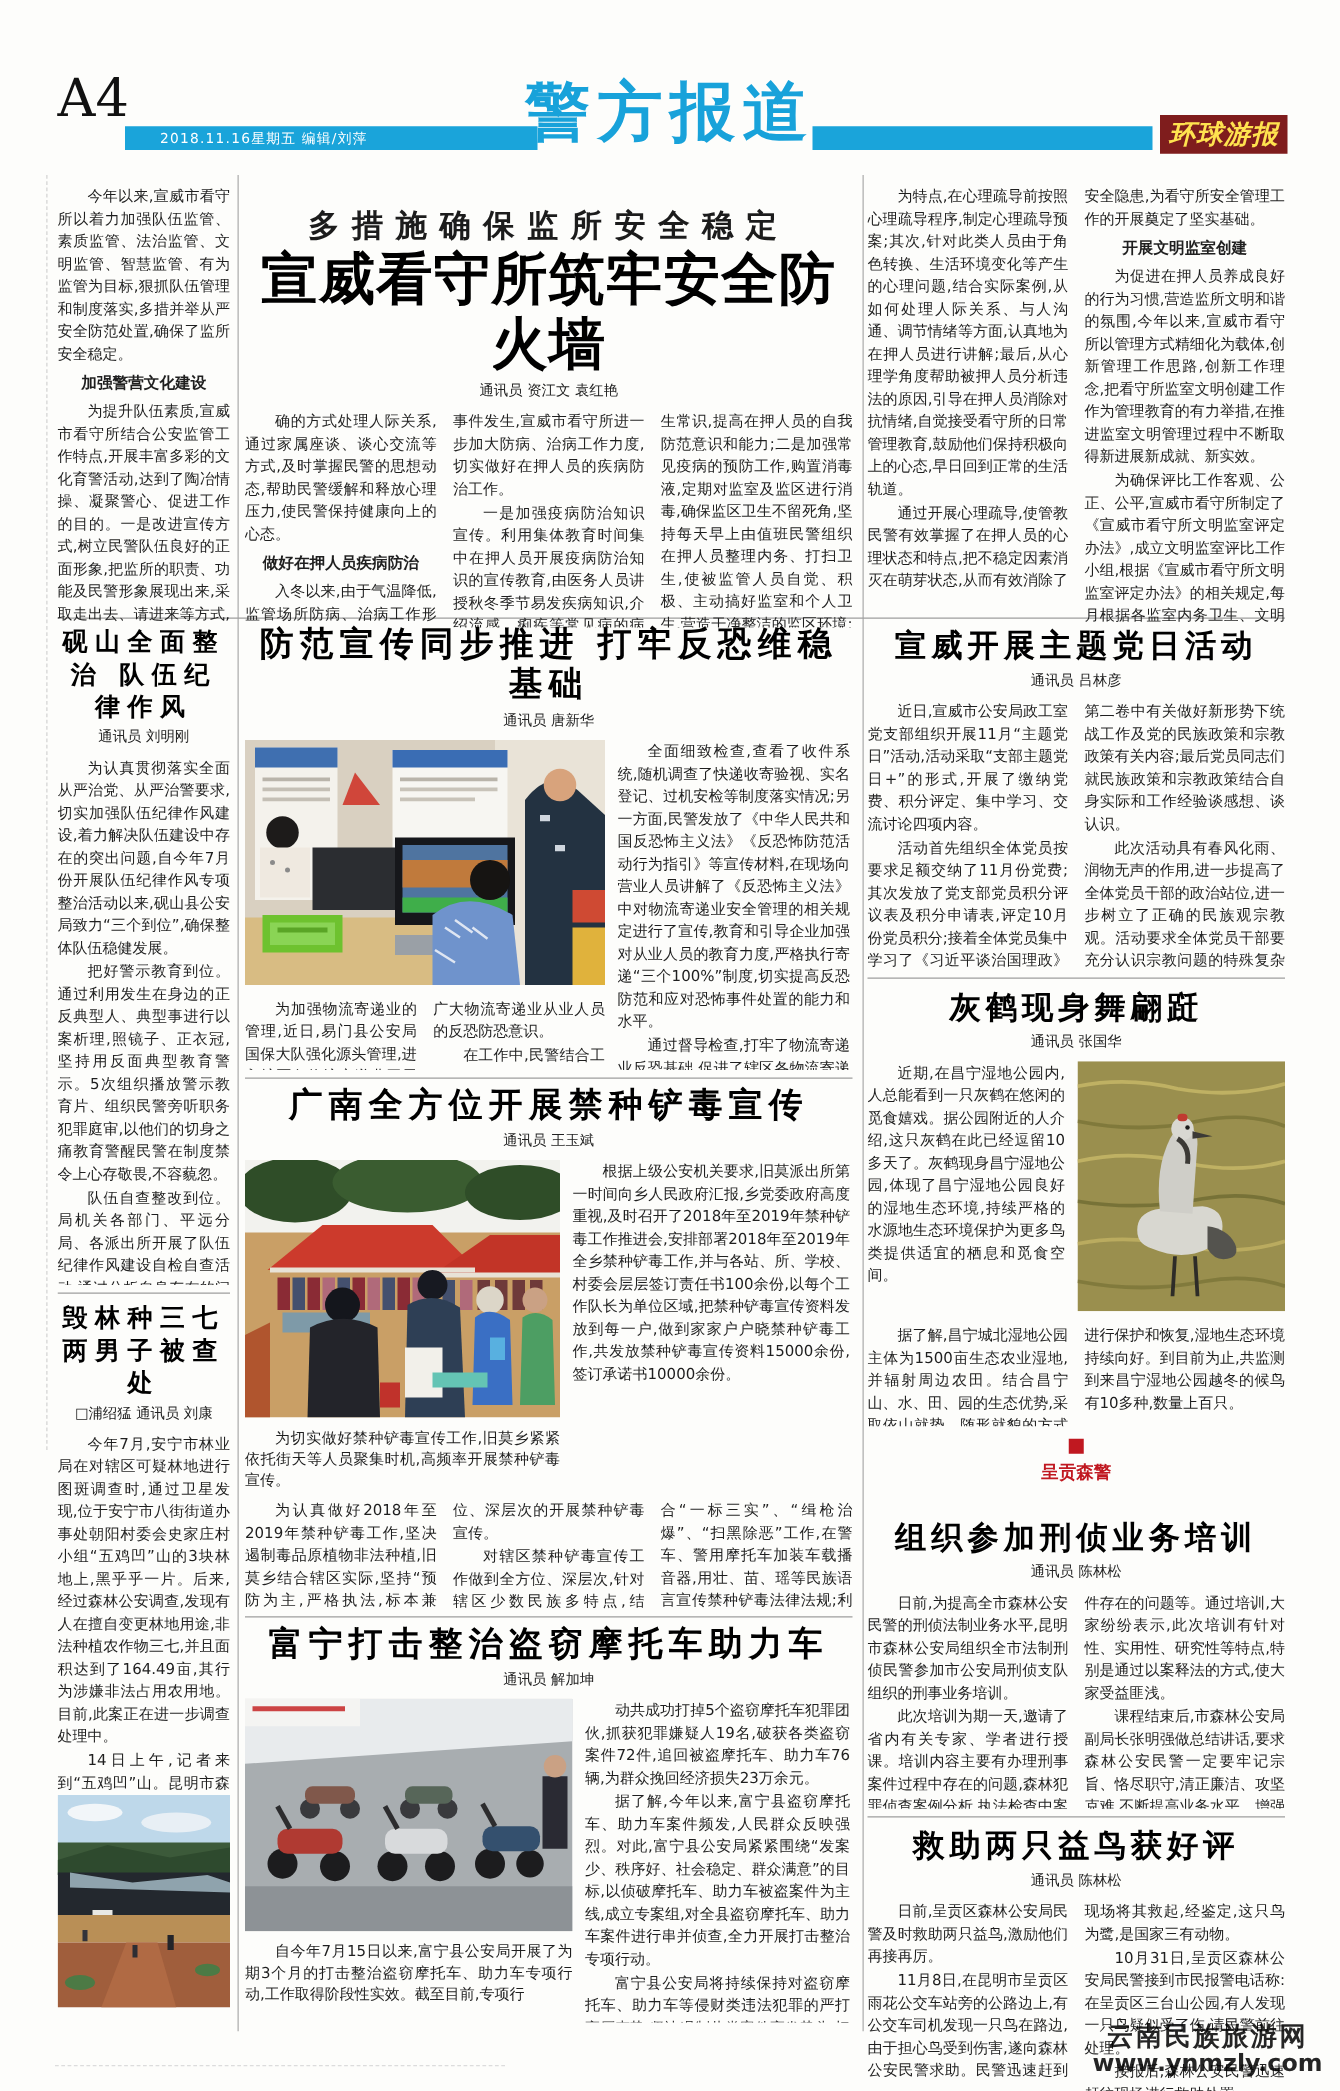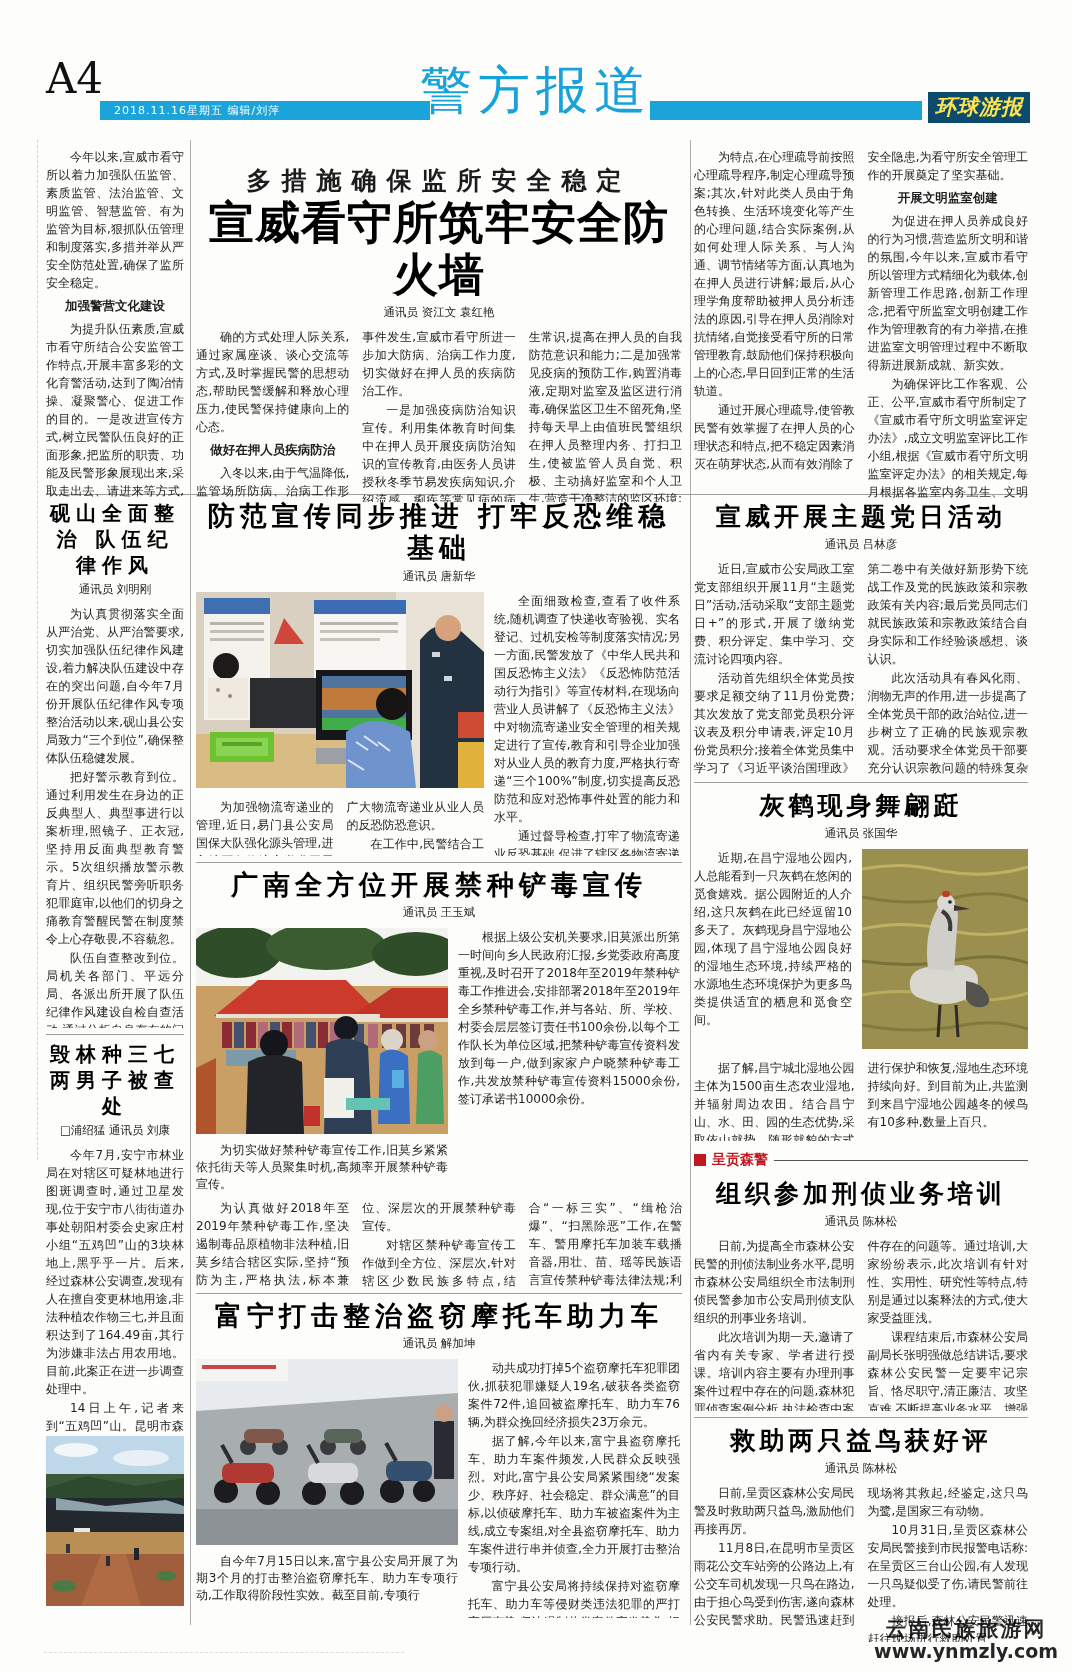--- a/index.html
+++ b/index.html
@@ -10,7 +10,7 @@
   .bar{position:absolute;top:101px;height:19px;background:#1aa4da;}
   .bar-left{left:100px;width:330px;}
   .bar-right{left:650px;width:272px;}
-  .dateline{color:#fff;font-size:11px;line-height:19px;padding-left:14px;letter-spacing:1px;white-space:nowrap;}
+  .dateline{color:#fff;font-size:11px;line-height:19px;padding-left:28px;letter-spacing:1px;white-space:nowrap;}
   .section-title{position:absolute;left:0;width:100%;top:64px;text-align:center;font-size:52px;font-weight:normal;
         color:#18a2da;letter-spacing:6px;line-height:1;}
   .masthead{position:absolute;left:928px;top:92px;width:102px;height:31px;background:#0c4a6e;color:#ffe34f;

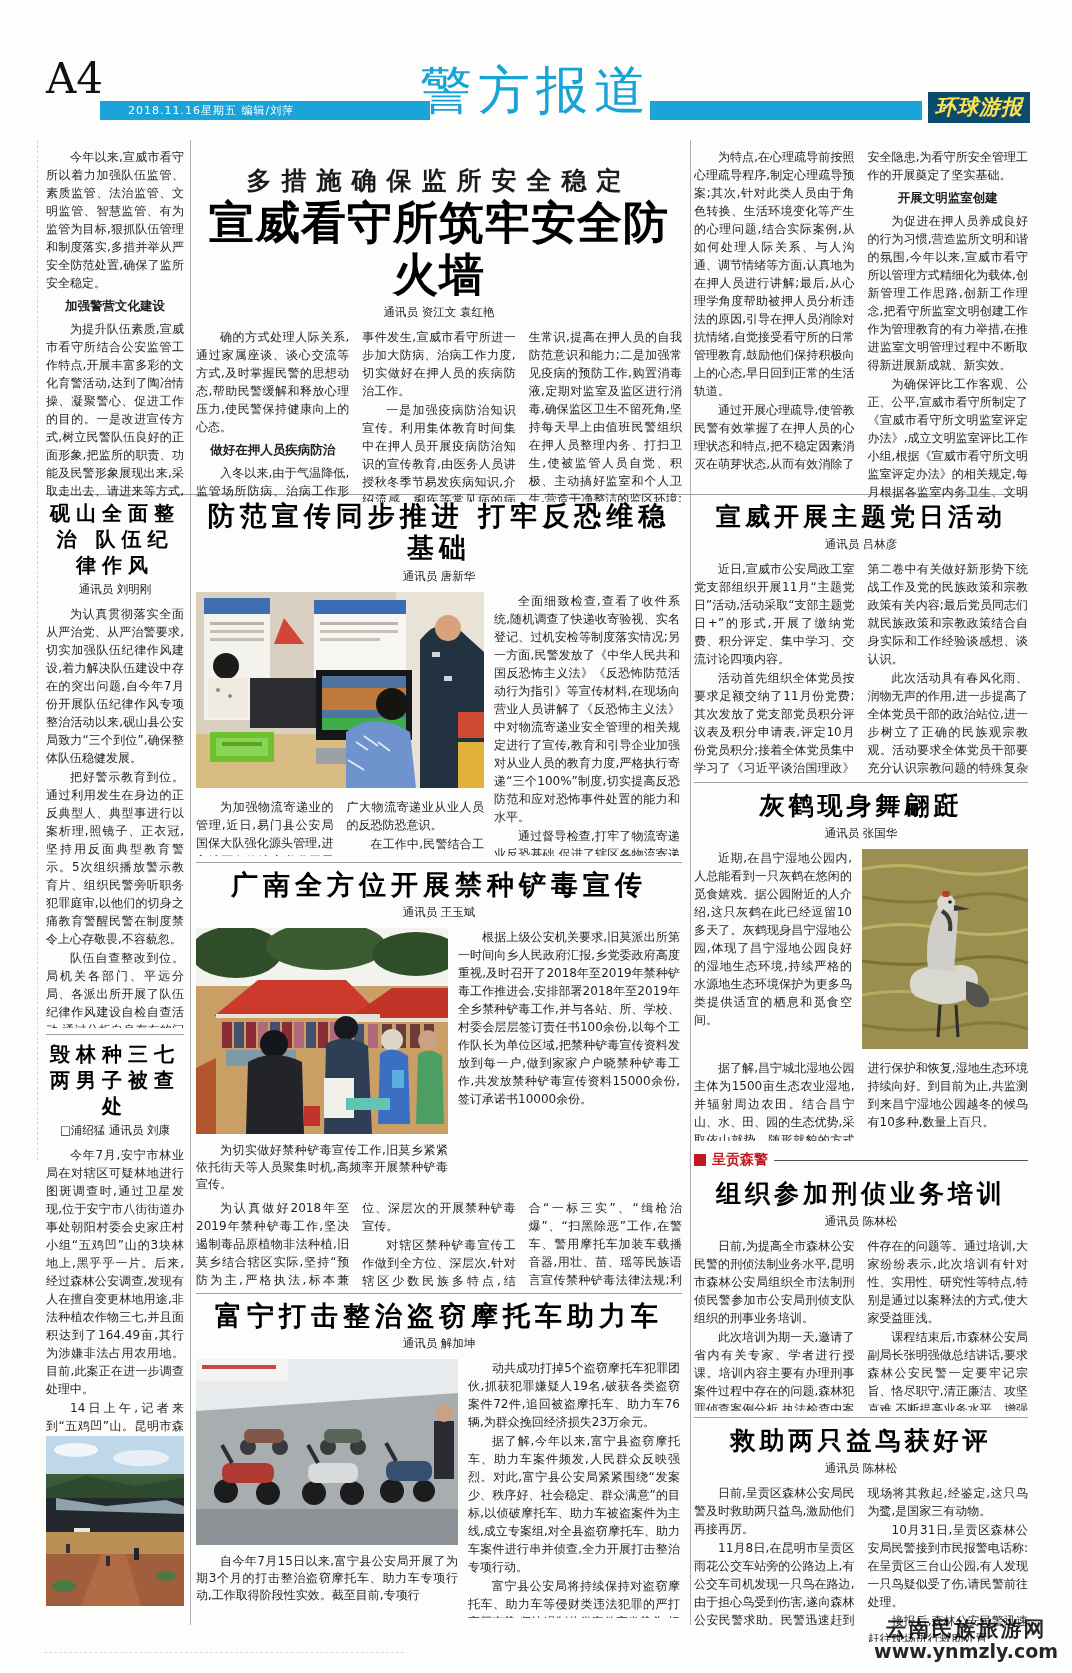--- a/index.html
+++ b/index.html
@@ -11,7 +11,7 @@
   .bar-left{left:100px;width:330px;}
   .bar-right{left:650px;width:272px;}
   .dateline{color:#fff;font-size:11px;line-height:19px;padding-left:28px;letter-spacing:1px;white-space:nowrap;}
-  .section-title{position:absolute;left:0;width:100%;top:64px;text-align:center;font-size:52px;font-weight:normal;
+  .section-title{position:absolute;left:0;width:100%;top:64px;text-align:center;font-size:52px;font-weight:bold;
         color:#18a2da;letter-spacing:6px;line-height:1;}
   .masthead{position:absolute;left:928px;top:92px;width:102px;height:31px;background:#0c4a6e;color:#ffe34f;
         font-size:21px;font-weight:bold;text-align:center;line-height:31px;letter-spacing:1px;font-style:italic;}

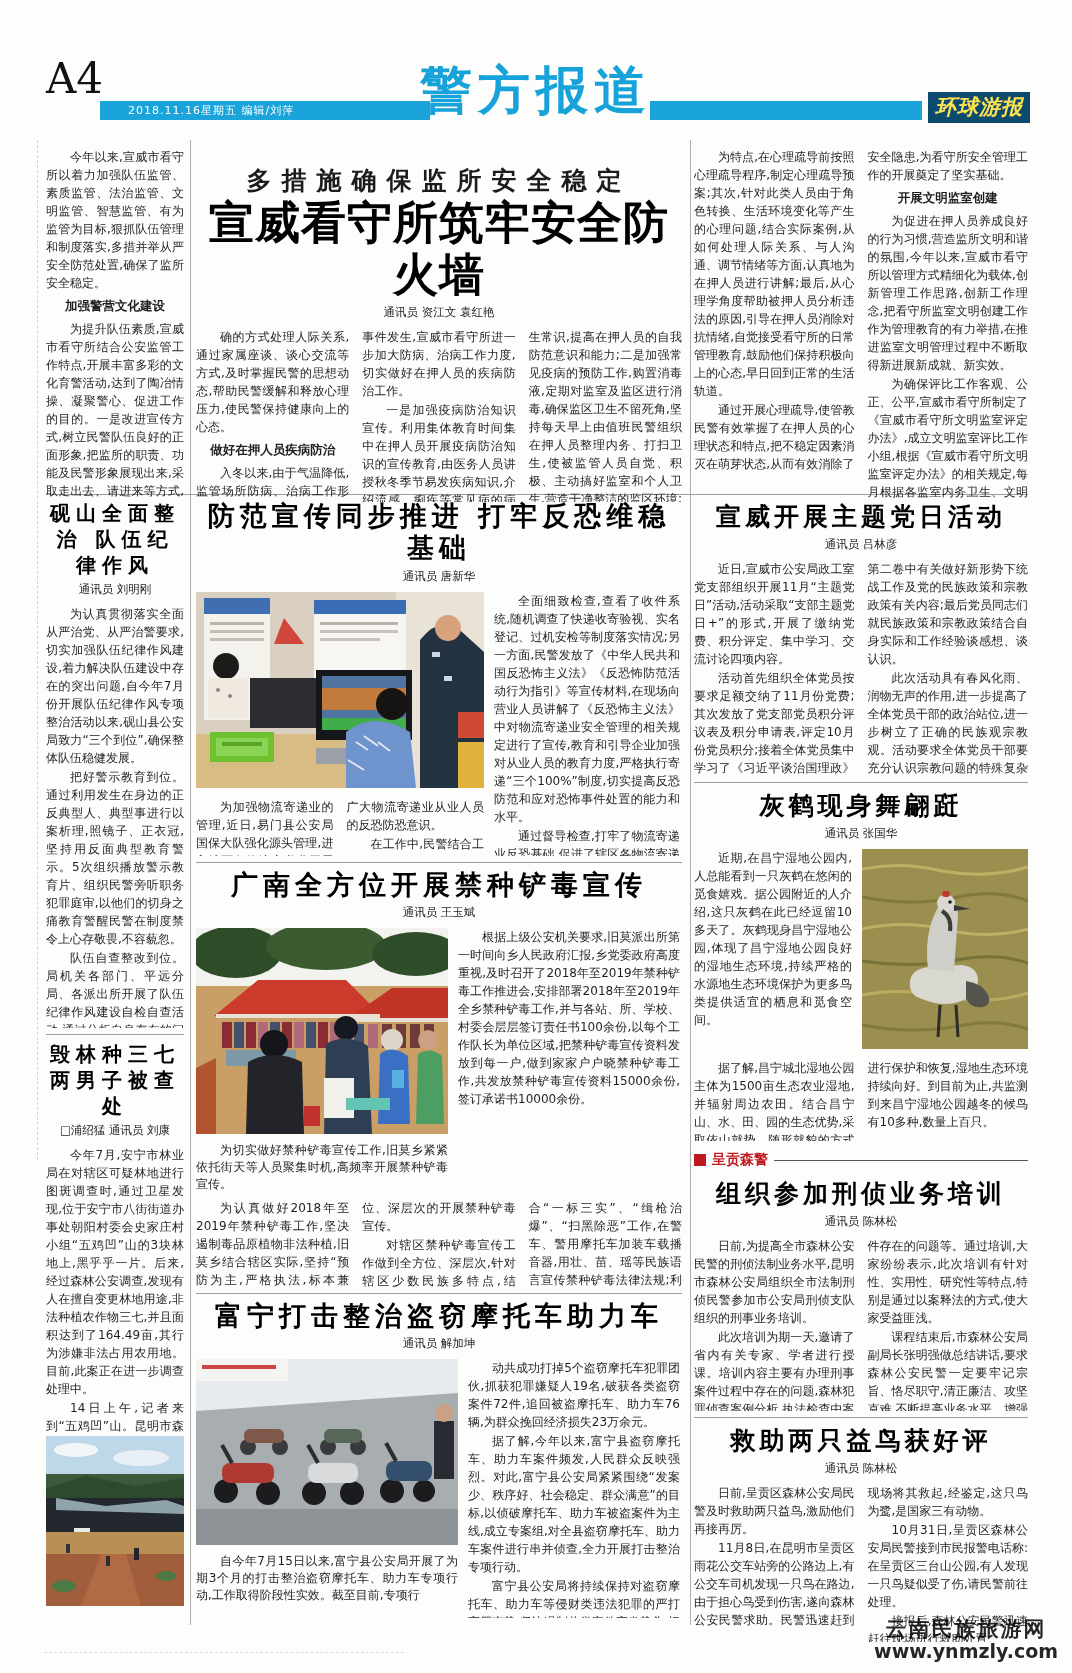--- a/index.html
+++ b/index.html
@@ -13,7 +13,7 @@
   .dateline{color:#fff;font-size:11px;line-height:19px;padding-left:28px;letter-spacing:1px;white-space:nowrap;}
   .section-title{position:absolute;left:0;width:100%;top:64px;text-align:center;font-size:52px;font-weight:bold;
         color:#18a2da;letter-spacing:6px;line-height:1;}
-  .masthead{position:absolute;left:928px;top:92px;width:102px;height:31px;background:#0c4a6e;color:#ffe34f;
+  .masthead{position:absolute;left:928px;top:92px;width:102px;height:31px;background:#7f1d1d;color:#ffe34f;
         font-size:21px;font-weight:bold;text-align:center;line-height:31px;letter-spacing:1px;font-style:italic;}
   
   .vrule{position:absolute;width:1px;background:#adadad;}

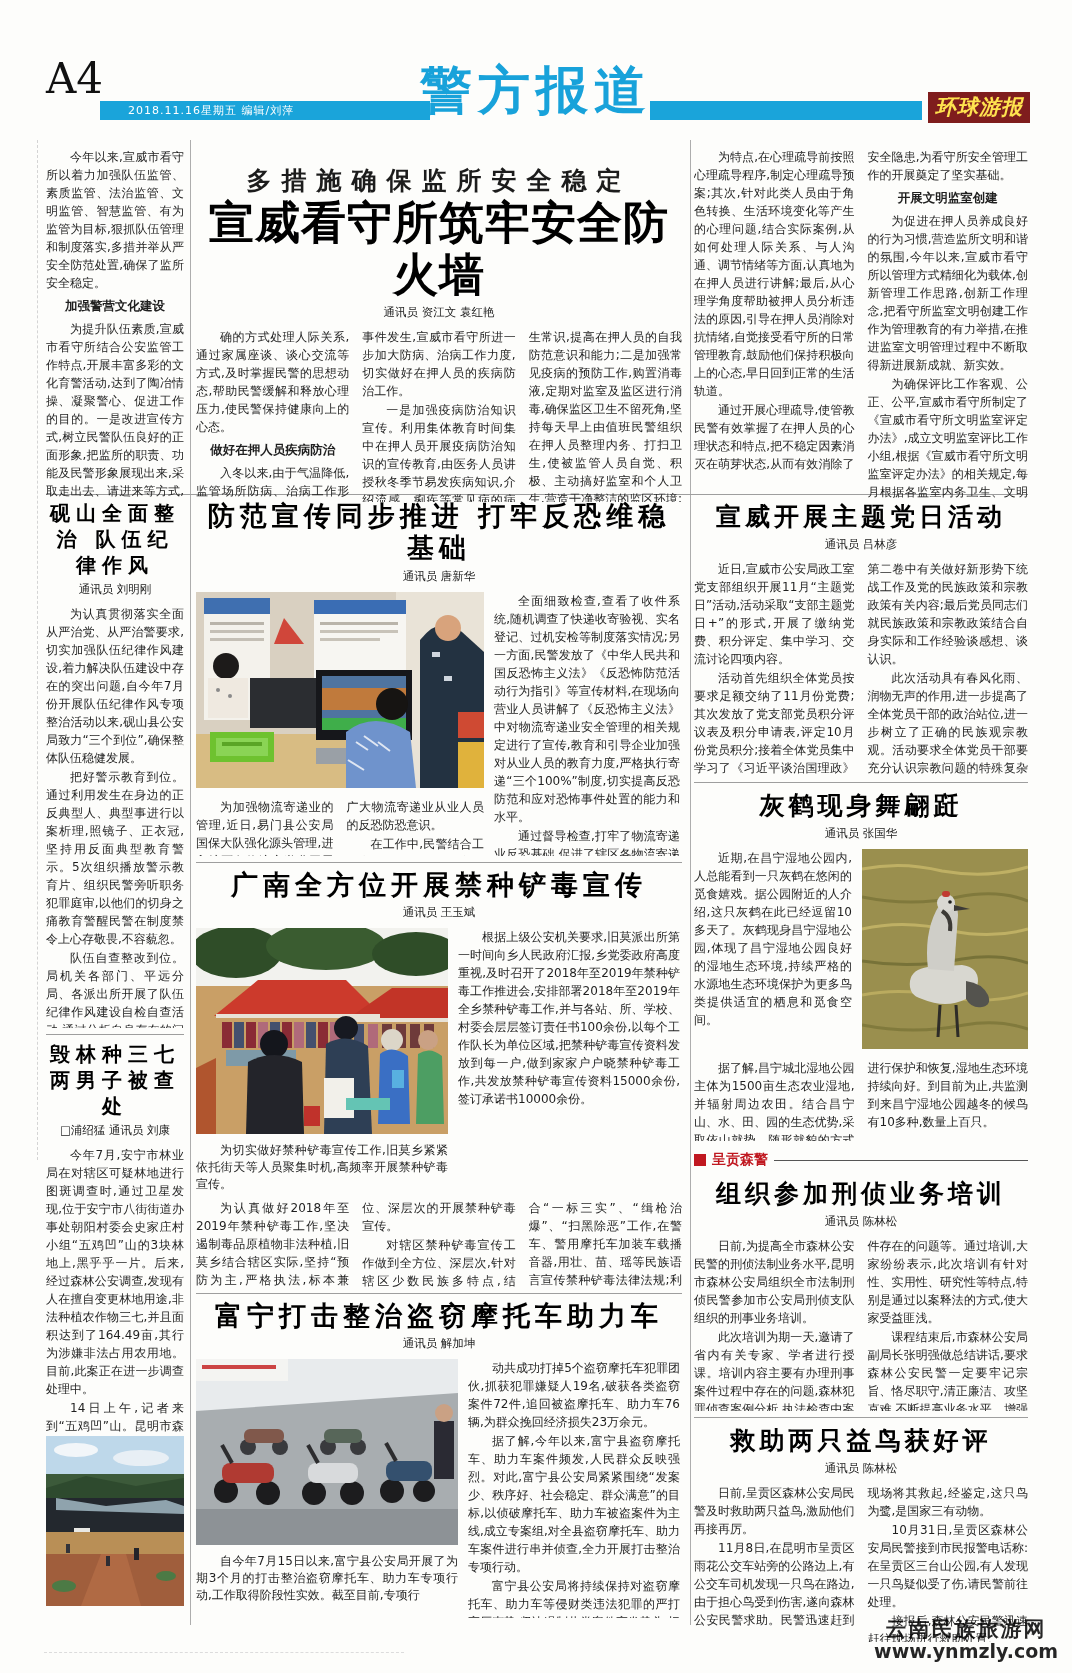--- a/index.html
+++ b/index.html
@@ -49,7 +49,7 @@
   .h-small{font-size:25px;letter-spacing:4px;}
   .flexrow{display:flex;gap:10px;}
   
-  .seclabel{display:flex;align-items:center;gap:6px;margin:10px 0 8px 0;}
+  .seclabel{display:flex;align-items:center;gap:6px;margin:10px 0 20px 0;flex-direction:column;}
   .seclabel .sq{width:12px;height:12px;background:#c01820;flex:0 0 auto;}
   .seclabel .txt{color:#c01820;font-weight:bold;font-size:14px;white-space:nowrap;}
   .seclabel .ln{flex:1;height:1px;background:#555;}

